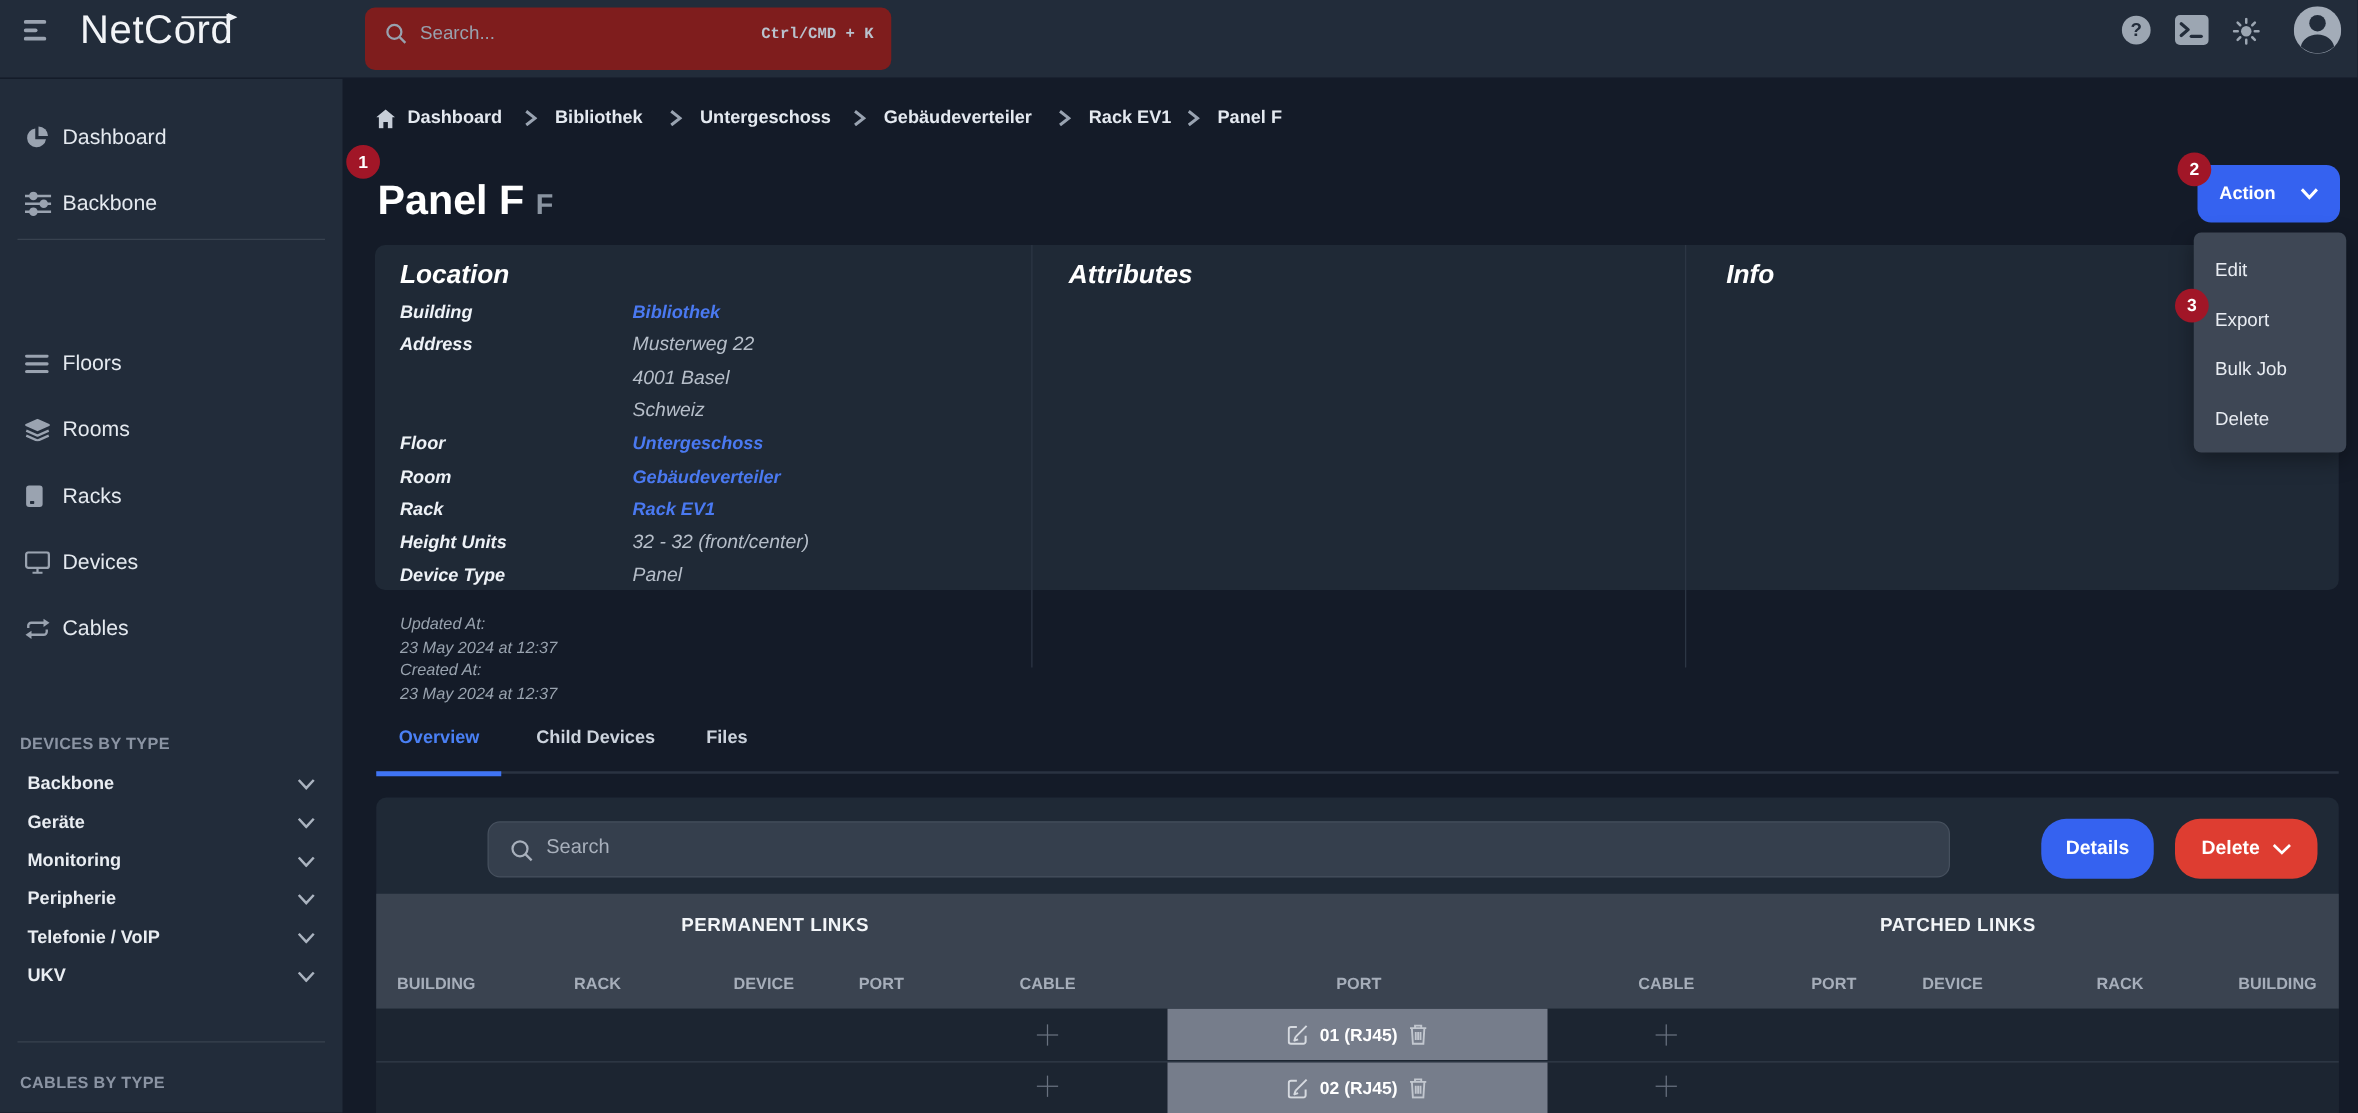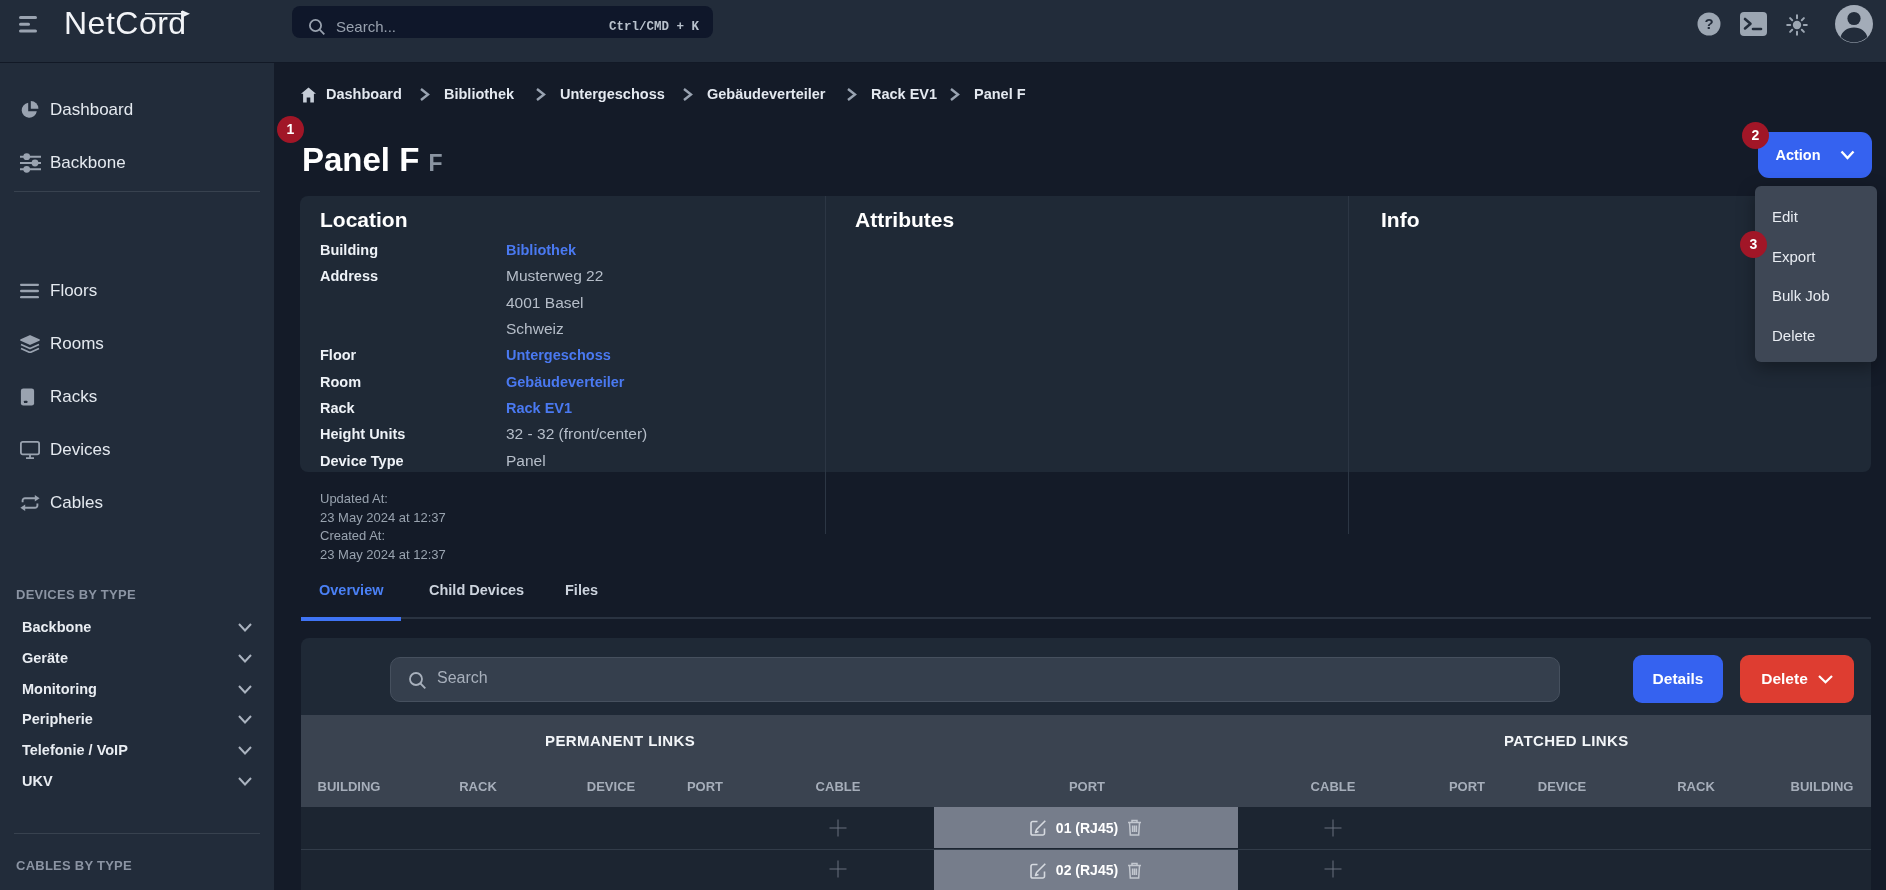--- a/index.html
+++ b/index.html
@@ -11,8 +11,8 @@
     background:#222c3a; border-bottom:1px solid #121926; z-index:5; }
   .logo { position:absolute; left:64px; top:5px; font-size:32px; font-weight:400;
     color:#f2f4f7; letter-spacing:0.5px; }
-  .tsearch { position:absolute; left:292px; top:6px; width:421px; height:32px;
-    background:#0f172a; border-radius:8px; }
+  .tsearch { position:absolute; left:292px; top:6px; width:421px; height:50px;
+    background:#7f1d1d; border-radius:8px; }
   .tsearch .ph { position:absolute; left:44px; top:12px; font-size:15px; color:#98a1ae; }
   .tsearch .kbd { position:absolute; right:14px; top:14px; font-family:"Liberation Mono",monospace;
     font-size:12.5px; font-weight:700; color:#b9c2cd; letter-spacing:0px; }

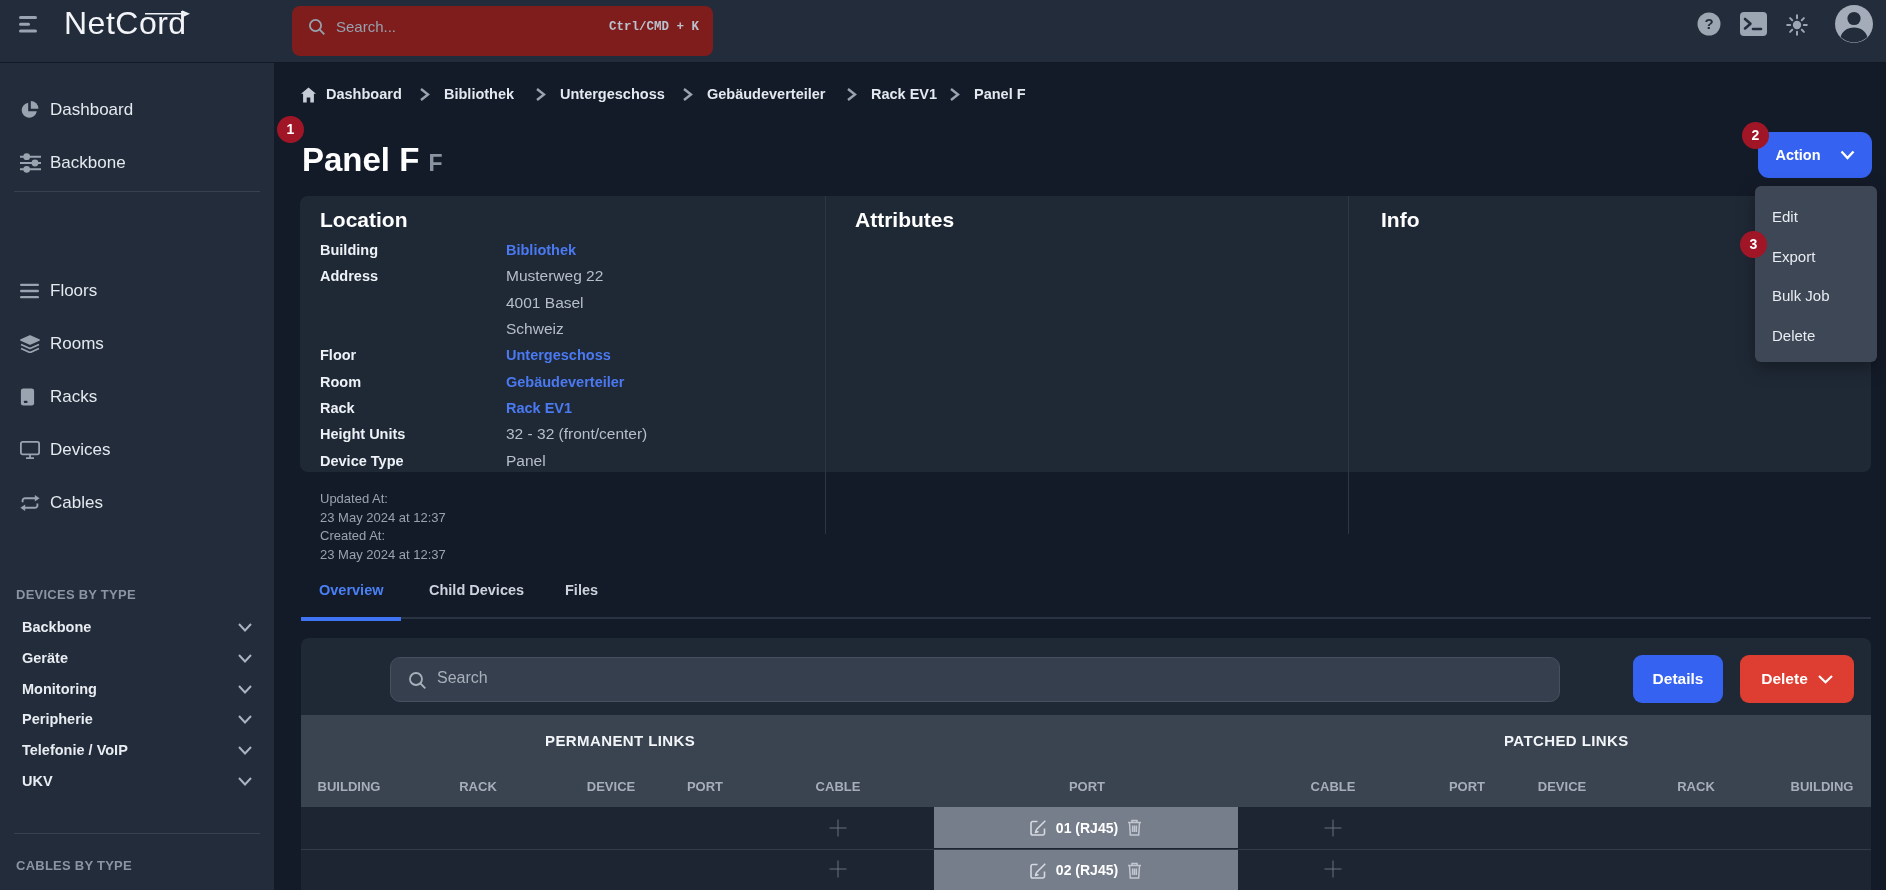--- a/index.html
+++ b/index.html
@@ -39,7 +39,7 @@
   .btn-red  { background:#de3d31; }
   
   .card { position:absolute; left:300px; top:196px; width:1571px; height:276px;
-    background:#1f2936; border-radius:8px; }
+    background:#1f2936; border-radius:8px;font-style:italic; }
   .card .vdiv { position:absolute; top:0; width:1px; height:338px; background:#2c3644; }
   .card h2 { position:absolute; font-size:21px; font-weight:700; color:#fff; }
   .kv { position:absolute; left:20px; top:41px; width:480px; font-size:15.5px; line-height:26.35px; }

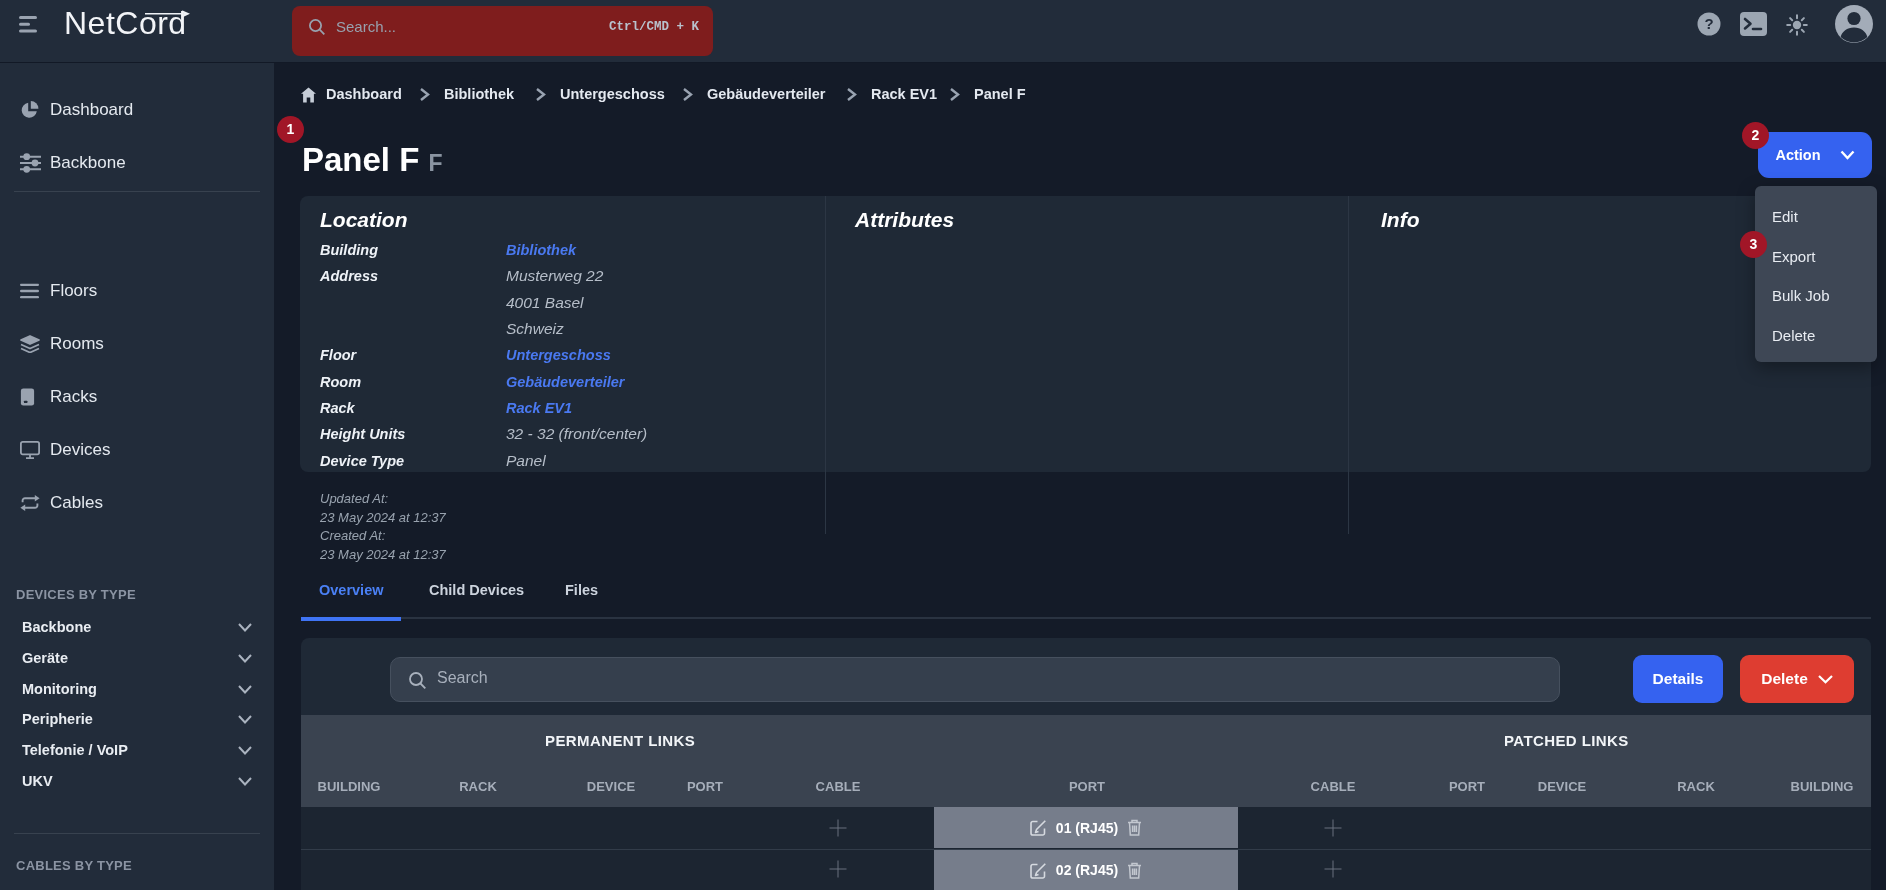--- a/index.html
+++ b/index.html
@@ -33,7 +33,7 @@
     color:#fff; font-size:14px; font-weight:700; text-align:center; line-height:27px; z-index:30; }
   .title { position:absolute; left:302px; top:141px; font-size:33px; font-weight:700; color:#ffffff; }
   .title small { font-size:23px; color:#8a94a1; font-weight:700; }
-  .btn { position:absolute; border-radius:9px; color:#fff; font-weight:700;
+  .btn { position:absolute; border-radius:20px; color:#fff; font-weight:700;
     display:flex; align-items:center; justify-content:center; }
   .btn-blue { background:#3562f0; }
   .btn-red  { background:#de3d31; }

